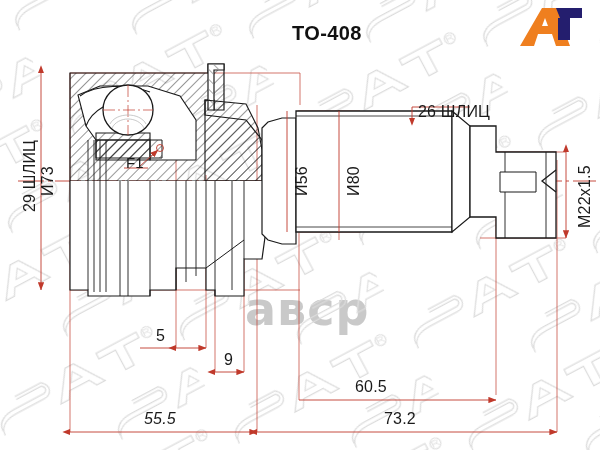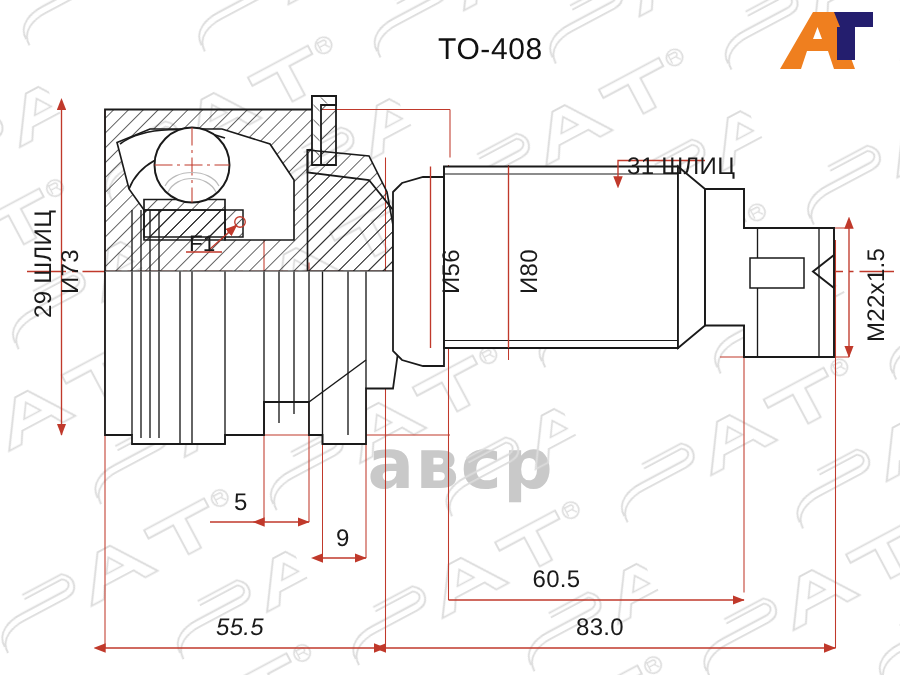--- a/index.html
+++ b/index.html
@@ -50,7 +50,7 @@
     left: 292px;
     top: 22px;
     font-size: 20px;
-    font-weight: normal;
+    font-weight: bold;
     letter-spacing: 0.4px;
     color: #111111;
   }

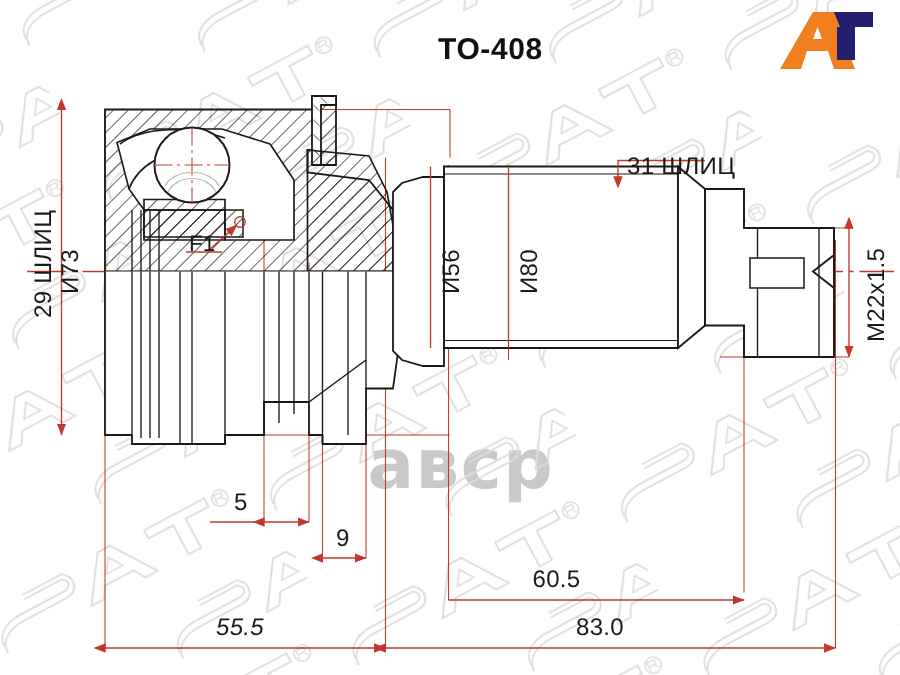--- a/index.html
+++ b/index.html
@@ -277,7 +277,7 @@
 
     <div class="lbl dim-lbl vert" style="left:577px; top:228px;">M22x1.5</div>
 
-    <div class="lbl dim-lbl" style="left:418px; top:104px; font-size:16px;">31 ШЛИЦ</div>
+    <div class="lbl dim-lbl" style="left:418px; top:104px; font-size:16px;">26 ШЛИЦ</div>
 
     <div class="lbl" style="left:126px; top:155px; font-size:15px;">F1</div>
 

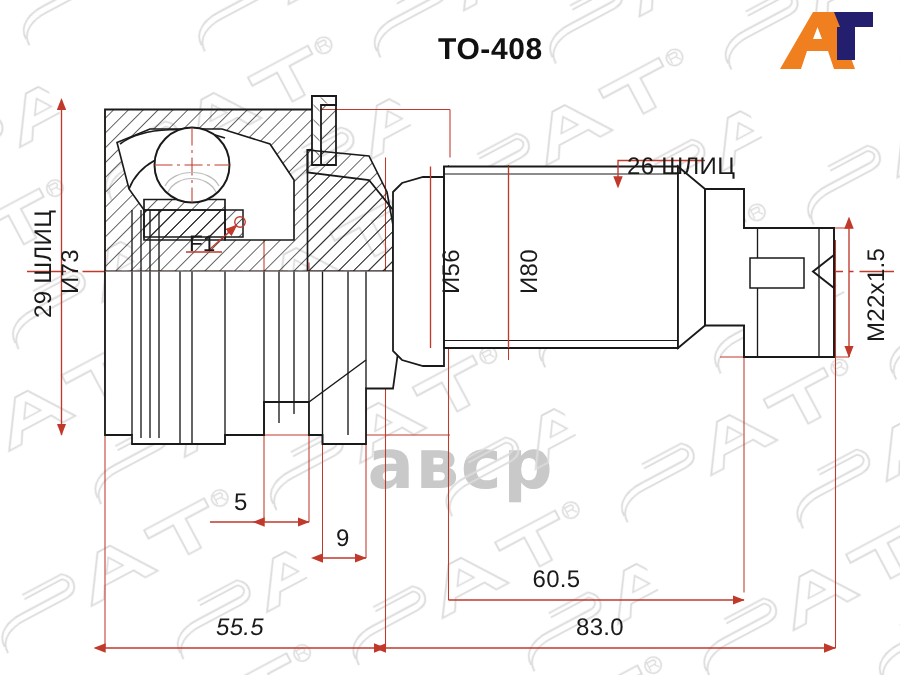--- a/index.html
+++ b/index.html
@@ -289,7 +289,7 @@
 
     <div class="lbl dim-lbl" style="left:144px; top:411px;font-style:italic;">55.5</div>
 
-    <div class="lbl dim-lbl" style="left:384px; top:411px;">83.0</div>
+    <div class="lbl dim-lbl" style="left:384px; top:411px;">73.2</div>
   </div>
 </div>
 

